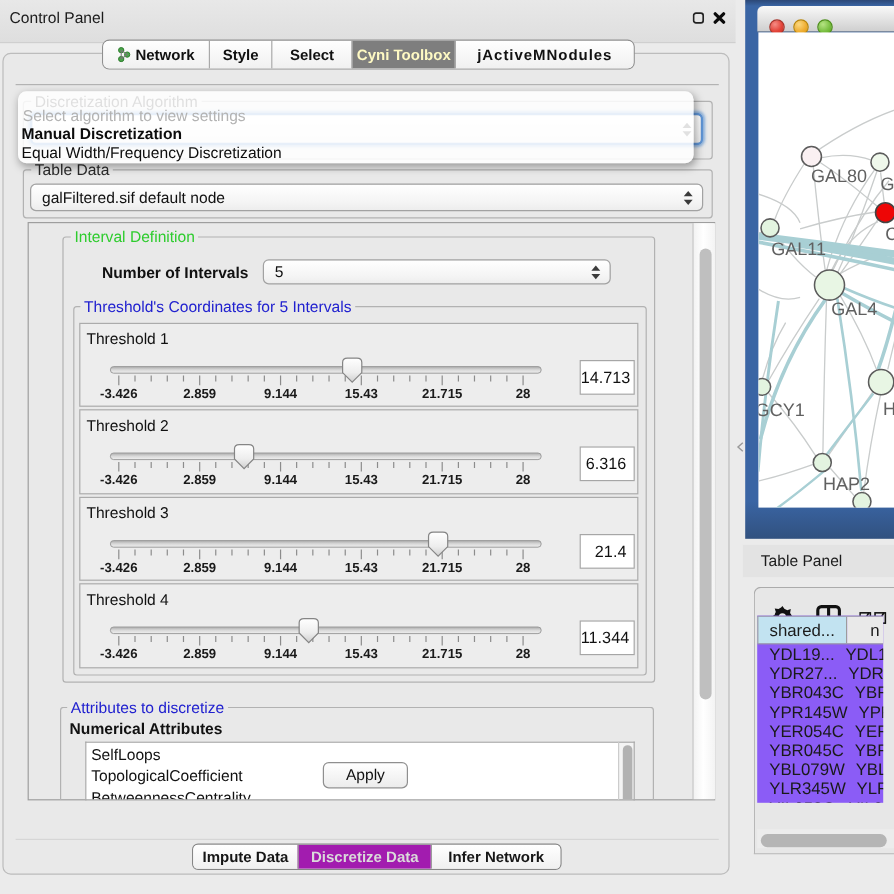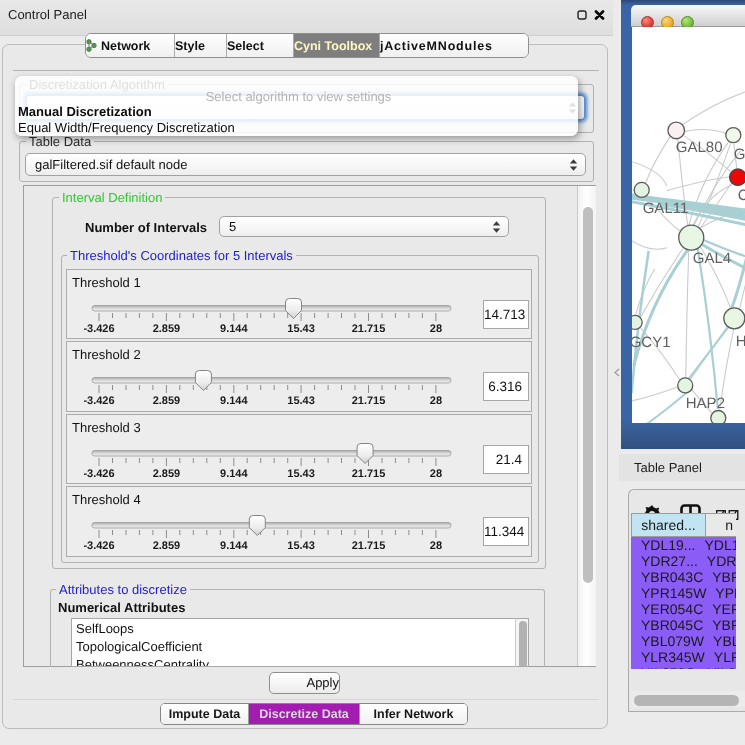--- a/index.html
+++ b/index.html
@@ -15,7 +15,7 @@
 
 #tabs{left:85px;top:33px;height:23px;display:flex;border:1px solid #8f8f8f;border-radius:6px;
  overflow:hidden;background:#fdfdfd;font-size:12.5px;font-weight:bold;color:#111}
-#tabs .seg{display:flex;align-items:center;justify-content:flex-start;box-sizing:border-box;
+#tabs .seg{display:flex;align-items:center;justify-content:center;box-sizing:border-box;
  background:linear-gradient(#ffffff,#f0f0f0);border-left:1px solid #a9a9a9;white-space:nowrap}
 #tabs .seg:first-child{border-left:none}
 #tabs .seg.sel{background:#7e7e7e;color:#fef9c3}

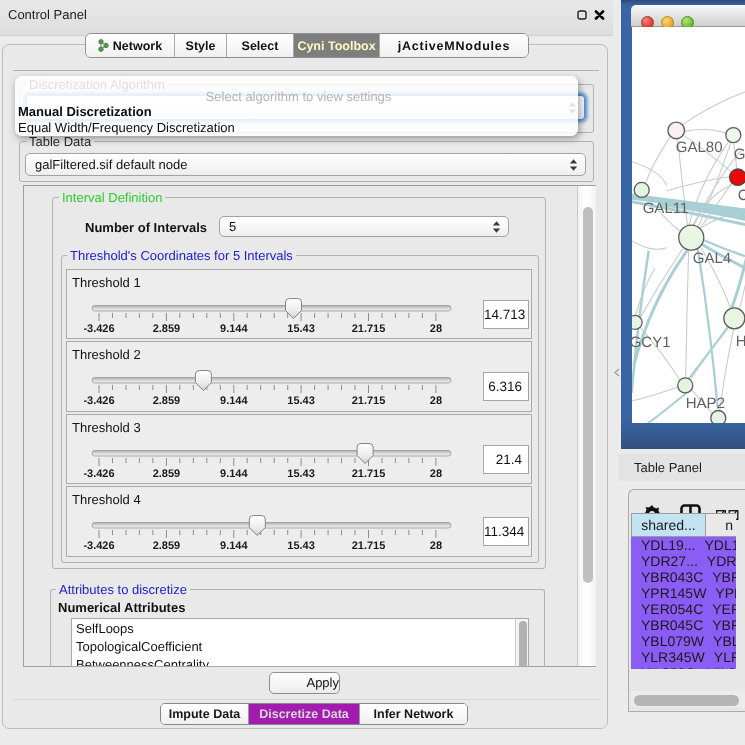--- a/index.html
+++ b/index.html
@@ -53,7 +53,7 @@
 
 #popup{left:15px;top:76px;width:563px;height:60px;background:rgba(255,255,255,0.85);
  border-radius:7px;box-shadow:1.5px 3px 7px rgba(0,0,0,0.35);font-size:13px;color:#0c0c0c}
-#popup .r1{position:absolute;left:4px;right:0;top:13px;text-align:center;color:#b3b3b3}
+#popup .r1{position:absolute;left:4px;right:0;top:13px;text-align:left;color:#b3b3b3}
 #popup .r2{position:absolute;left:3px;top:28px;font-weight:bold}
 #popup .r3{position:absolute;left:3px;top:44px}
 

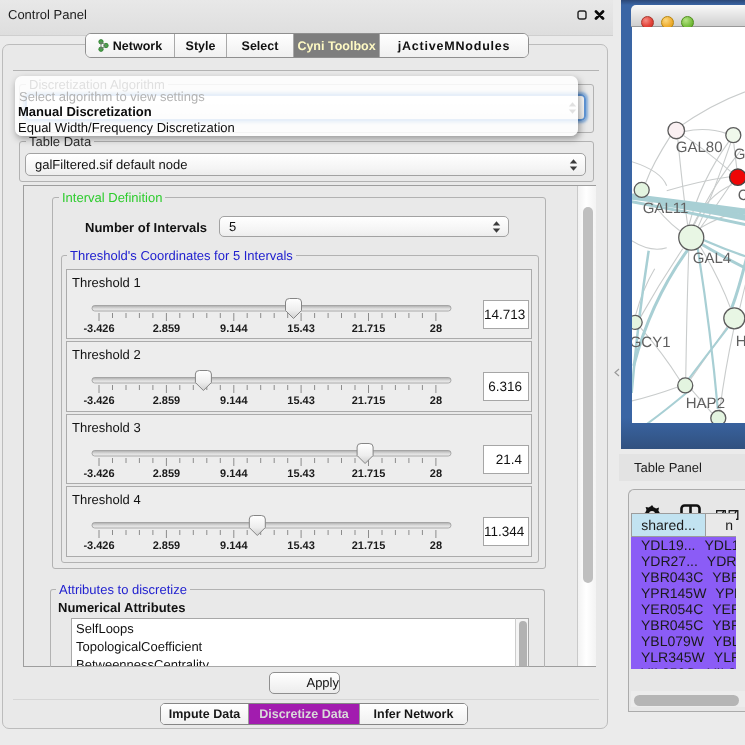--- a/index.html
+++ b/index.html
@@ -43,8 +43,8 @@
 #lsb{left:515px;top:618px;width:13.5px;height:49px;background:#f4f4f4;border:1px solid #a8a8a8;border-left:1px solid #ccc;box-sizing:border-box}
 #lsthumb{left:518.5px;top:621px;width:8px;height:45px;background:#b2b2b2;border-radius:4px 4px 0 0}
 
-#apply{left:269px;top:672px;width:69px;height:20px;background:linear-gradient(#ffffff,#ececec);
- border:1px solid #8f8f8f;border-radius:5px;font-size:13px;color:#111;text-align:right;line-height:19px}
+#apply{left:269px;top:635px;width:69px;height:20px;background:linear-gradient(#ffffff,#ececec);
+ border:1px solid #8f8f8f;border-radius:5px;font-size:13px;color:#111;text-align:center;line-height:19px}
 #bsegs{left:160px;top:703px;height:20px;display:flex;border:1px solid #868686;border-radius:5px;overflow:hidden;
  font-size:12.5px;font-weight:bold;color:#161616;background:#fff}
 #bsegs .seg{display:flex;align-items:center;justify-content:center;box-sizing:border-box;background:linear-gradient(#ffffff,#f0f0f0);border-left:1px solid #9c9c9c}

